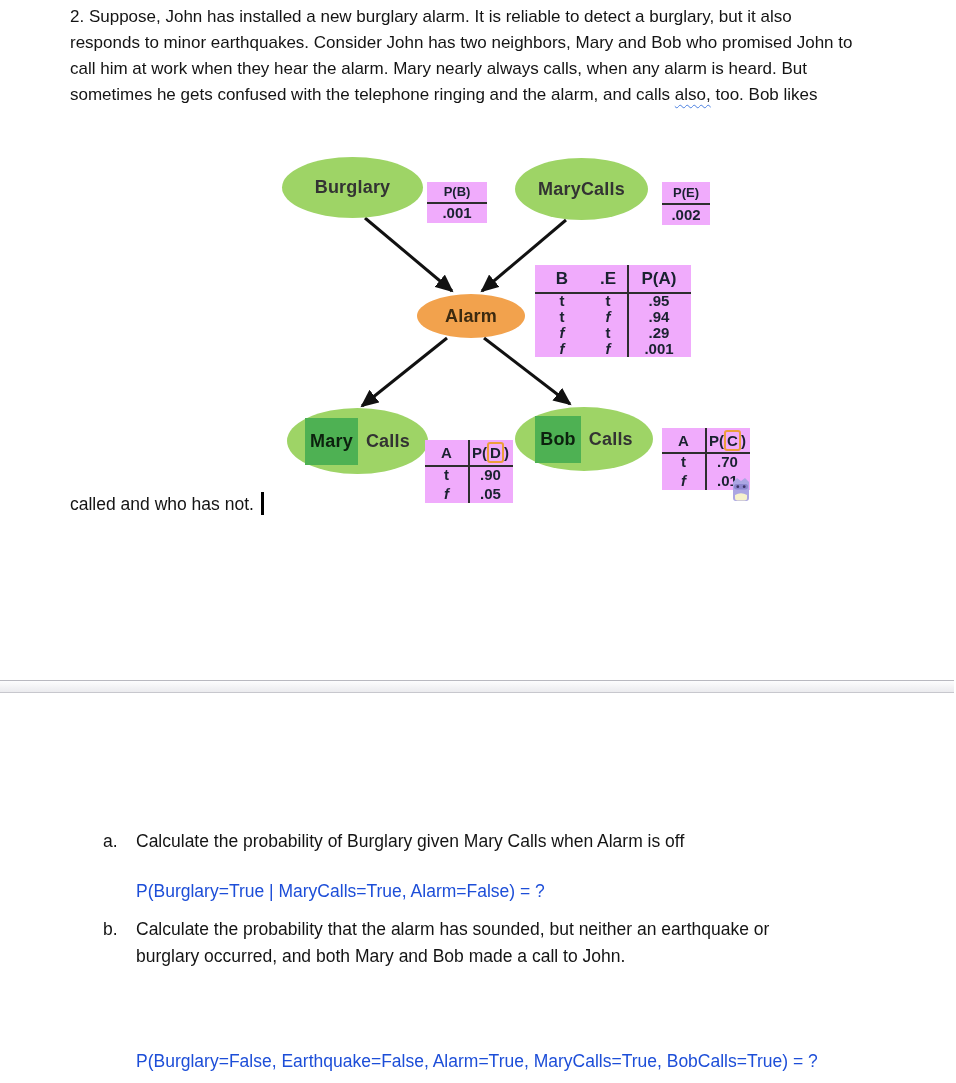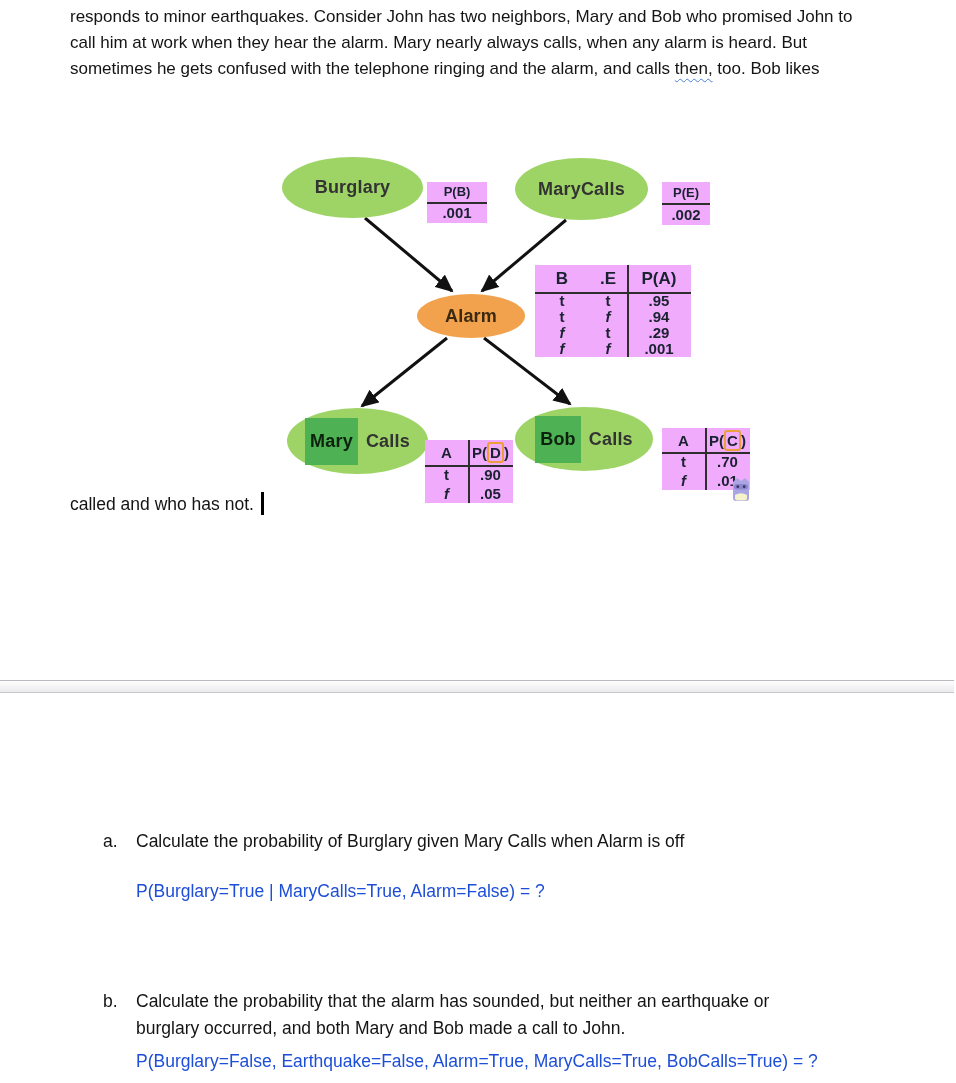--- a/index.html
+++ b/index.html
@@ -59,6 +59,7 @@
 <div>
 
   <div class="para">
+    <div class="pline"><span>2. Suppose, John has installed a new burglary alarm. It is reliable to detect a burglary, but it also</span></div>
     <div class="pline"><span>responds to minor earthquakes. Consider John has two neighbors, Mary and Bob who promised John to</span></div>
     <div class="pline"><span>call him at work when they hear the alarm. Mary nearly always calls, when any alarm is heard. But</span></div>
     <div class="pline"><span>sometimes he gets confused with the telephone ringing and the alarm, and calls </span><span class="sq">then,</span><span> too. Bob likes</span></div>

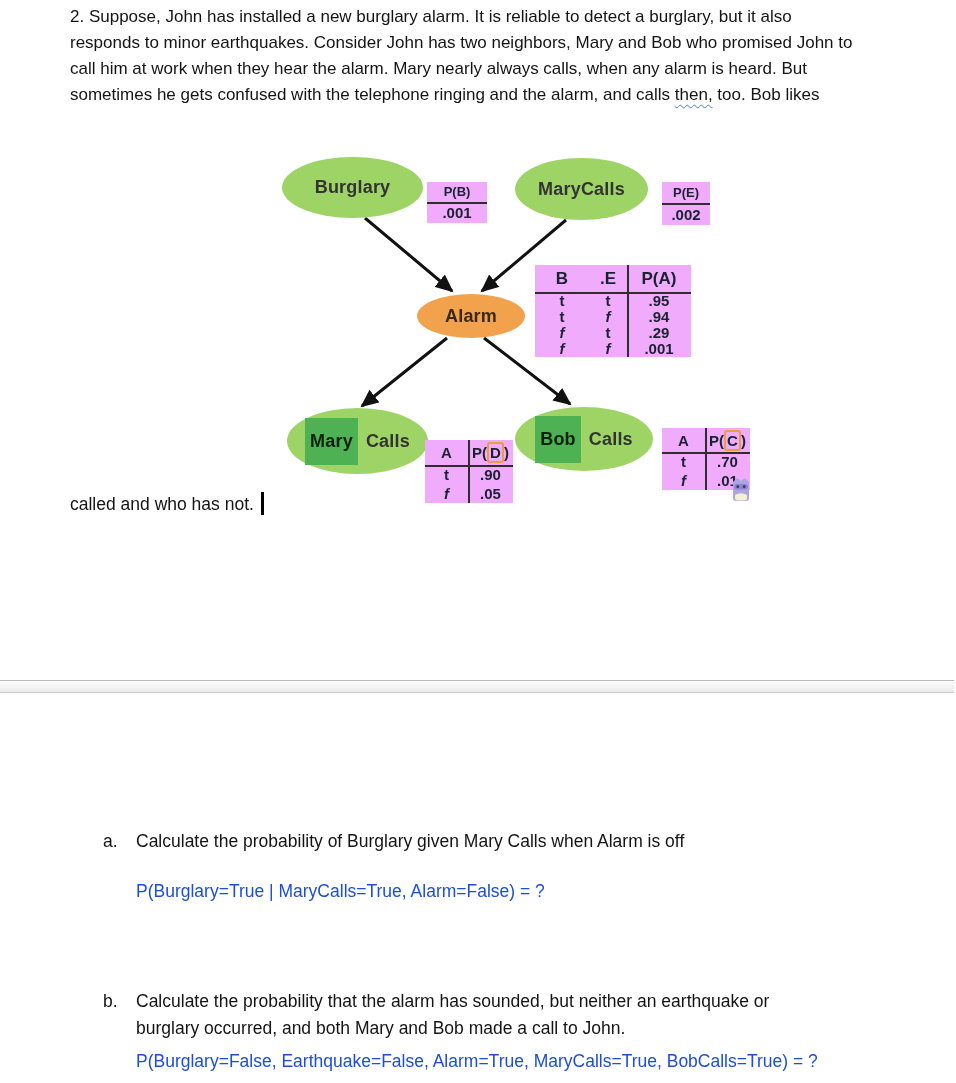--- a/index.html
+++ b/index.html
@@ -62,7 +62,7 @@
     <div class="pline"><span>2. Suppose, John has installed a new burglary alarm. It is reliable to detect a burglary, but it also</span></div>
     <div class="pline"><span>responds to minor earthquakes. Consider John has two neighbors, Mary and Bob who promised John to</span></div>
     <div class="pline"><span>call him at work when they hear the alarm. Mary nearly always calls, when any alarm is heard. But</span></div>
-    <div class="pline"><span>sometimes he gets confused with the telephone ringing and the alarm, and calls </span><span class="sq">then,</span><span> too. Bob likes</span></div>
+    <div class="pline"><span>sometimes he gets confused with the telephone ringing and the alarm, and calls </span><span class="sq">also,</span><span> too. Bob likes</span></div>
   </div>
 
   <div class="fig">

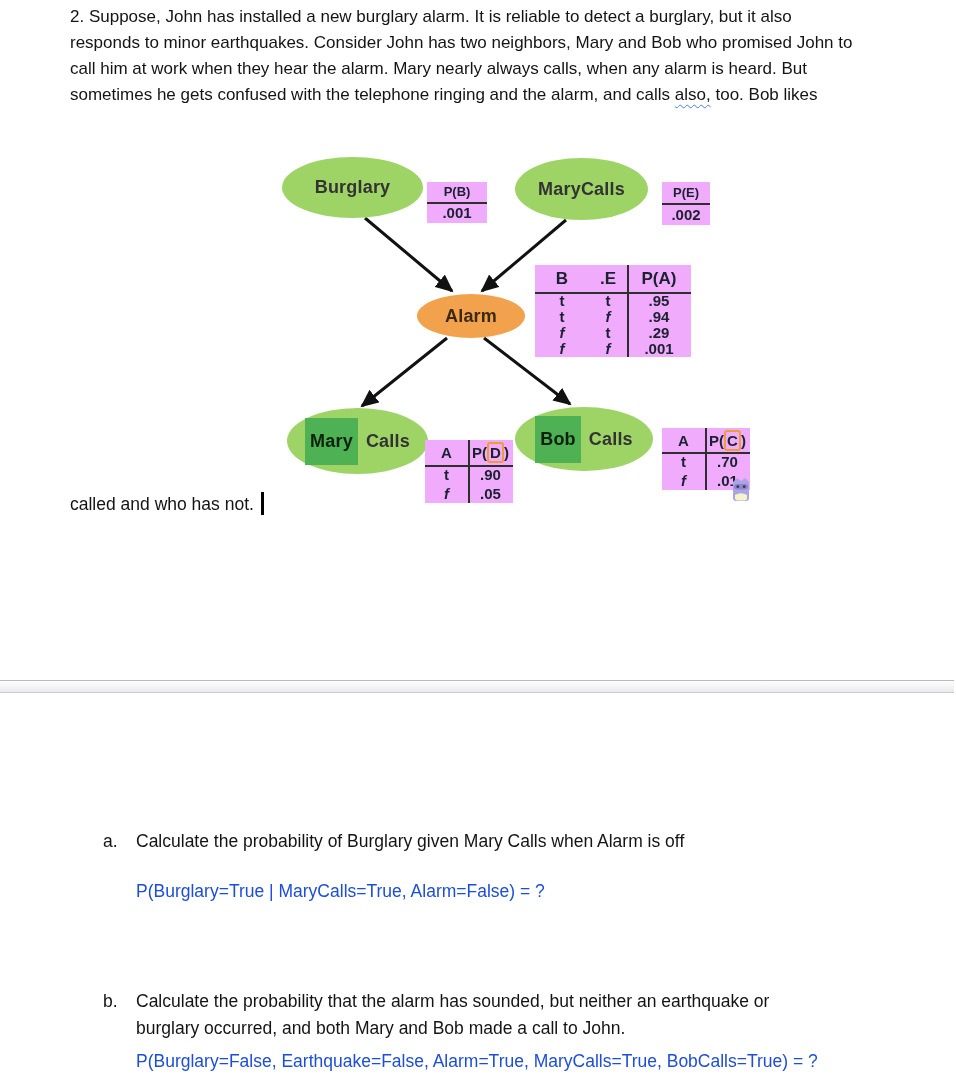--- a/index.html
+++ b/index.html
@@ -195,7 +195,7 @@
   </div>
   <div class="formula" style="top:881px;">P(Burglary=True | MaryCalls=True, Alarm=False) = ?</div>
 
-  <div class="q" style="top:988px;">
+  <div class="q" style="top:916px;">
     <div><span class="qmark">b.</span><span>Calculate the probability that the alarm has sounded, but neither an earthquake or</span></div>
     <div class="qindent"><span>burglary occurred, and both Mary and Bob made a call to John.</span></div>
   </div>

